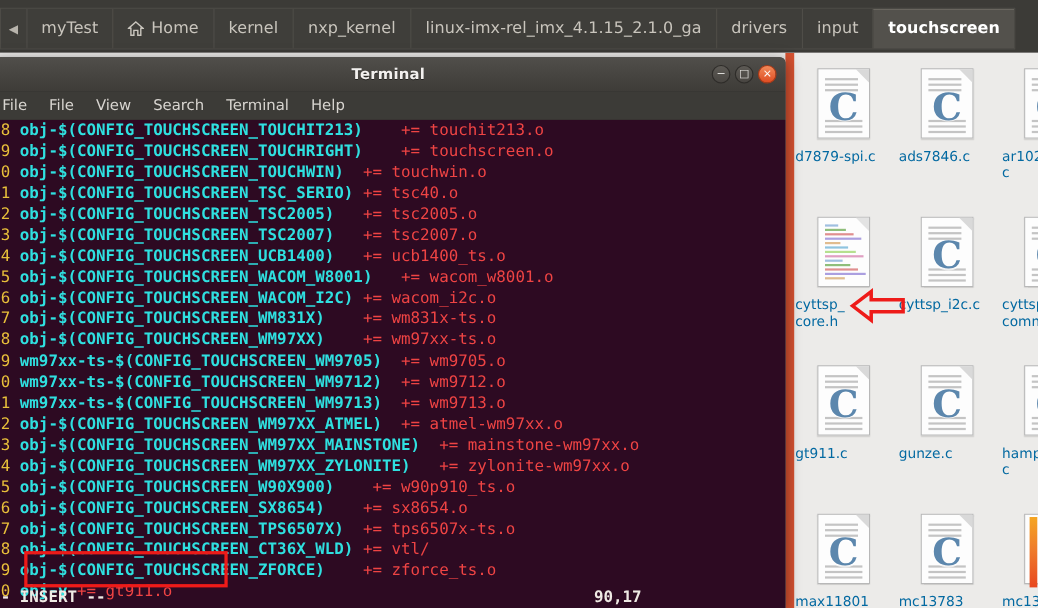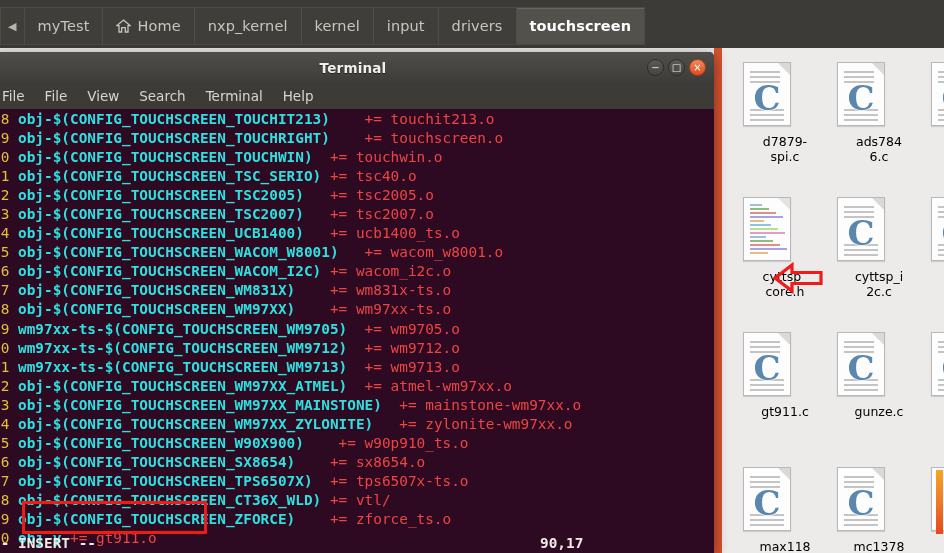--- a/index.html
+++ b/index.html
@@ -220,10 +220,10 @@
           <span>Home</span>
         </div>
         <div class="crumb">
+          <span>kernel</span>
+        </div>
+        <div class="crumb">
           <span>nxp_kernel</span>
-        </div>
-        <div class="crumb">
-          <span>kernel</span>
         </div>
         <div class="crumb">
           <span>input</span>

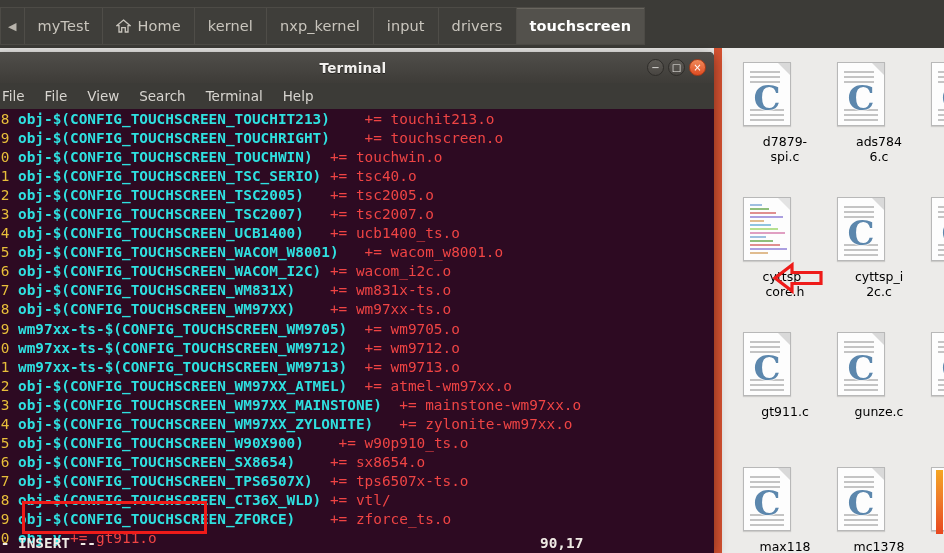--- a/index.html
+++ b/index.html
@@ -224,6 +224,9 @@
         </div>
         <div class="crumb">
           <span>nxp_kernel</span>
+        </div>
+        <div class="crumb">
+          <span>linux-imx-rel_imx_4.1.15_2.1.0_ga</span>
         </div>
         <div class="crumb">
           <span>input</span>

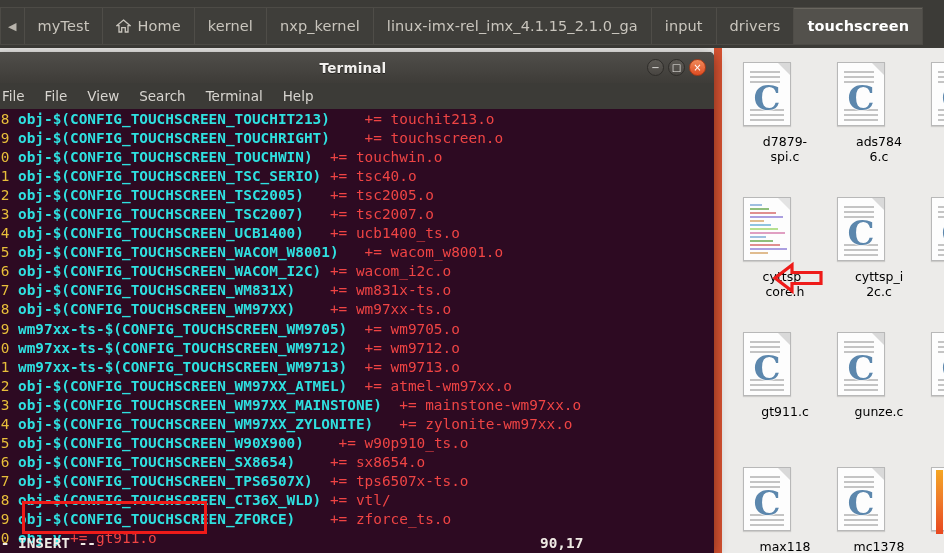--- a/index.html
+++ b/index.html
@@ -229,10 +229,10 @@
           <span>linux-imx-rel_imx_4.1.15_2.1.0_ga</span>
         </div>
         <div class="crumb">
+          <span>drivers</span>
+        </div>
+        <div class="crumb">
           <span>input</span>
-        </div>
-        <div class="crumb">
-          <span>drivers</span>
         </div>
         <div class="crumb active">
           <span>touchscreen</span>

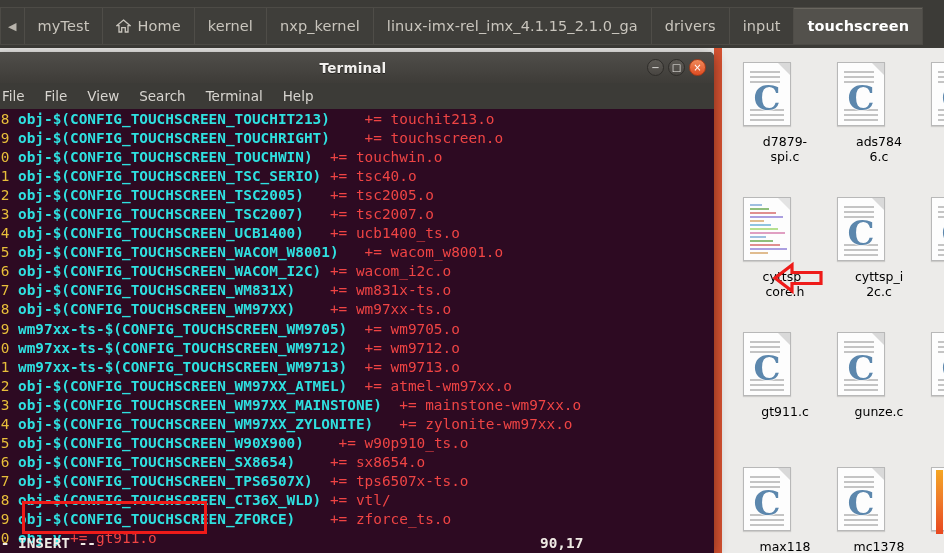--- a/index.html
+++ b/index.html
@@ -101,11 +101,10 @@
     background: linear-gradient(180deg,#f5a623 0%,#ef7d2b 45%,#e8471f 100%);
   }
   .file-label {
-    width: 88px; text-align: center;
+    width: 88px; 
     font-size: 12.5px; line-height: 15px;
-    color: #000000;
+    color: #0369a1;
     word-break: break-word;
-    padding-left: 36px;
   }
 
   

